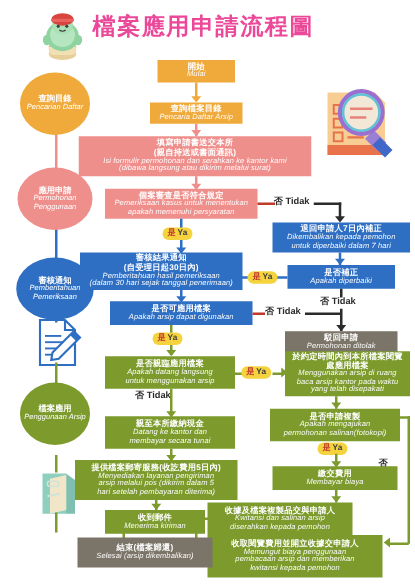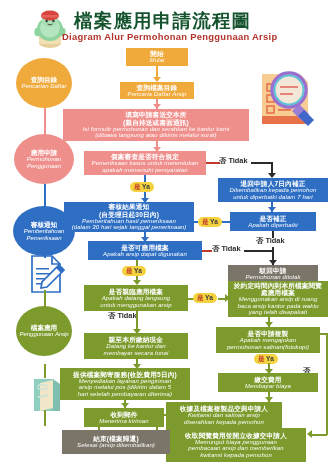--- a/index.html
+++ b/index.html
@@ -15,7 +15,7 @@
   .mascot{position:absolute;left:30px;top:7px;width:40px;height:42px;}
   .title-zh{
     position:absolute;left:74px;top:8px;
-    font-size:18.5px;font-weight:bold;color:#14532d;letter-spacing:1.2px;
+    font-size:18.5px;font-weight:bold;color:#ec4899;letter-spacing:1.2px;
     white-space:nowrap;
     text-align:right;
   }

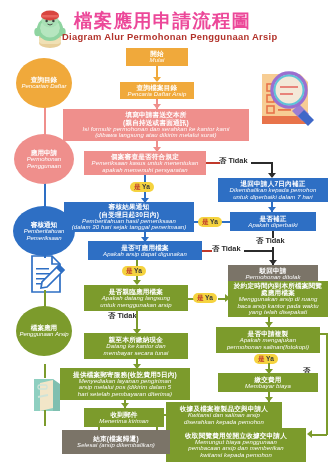--- a/index.html
+++ b/index.html
@@ -102,7 +102,6 @@
       <ellipse cx="32.5" cy="25" rx="3.2" ry="4.2" fill="#8fd4a0"></ellipse>
     </svg>
     <div class="title-zh">檔案應用申請流程圖</div>
-    <div class="title-id">Diagram Alur Permohonan Penggunaan Arsip</div>
   </div>
 
   <svg class="ill" style="left:252px;top:60px;width:70px;height:72px;" viewBox="0 0 70 72">

